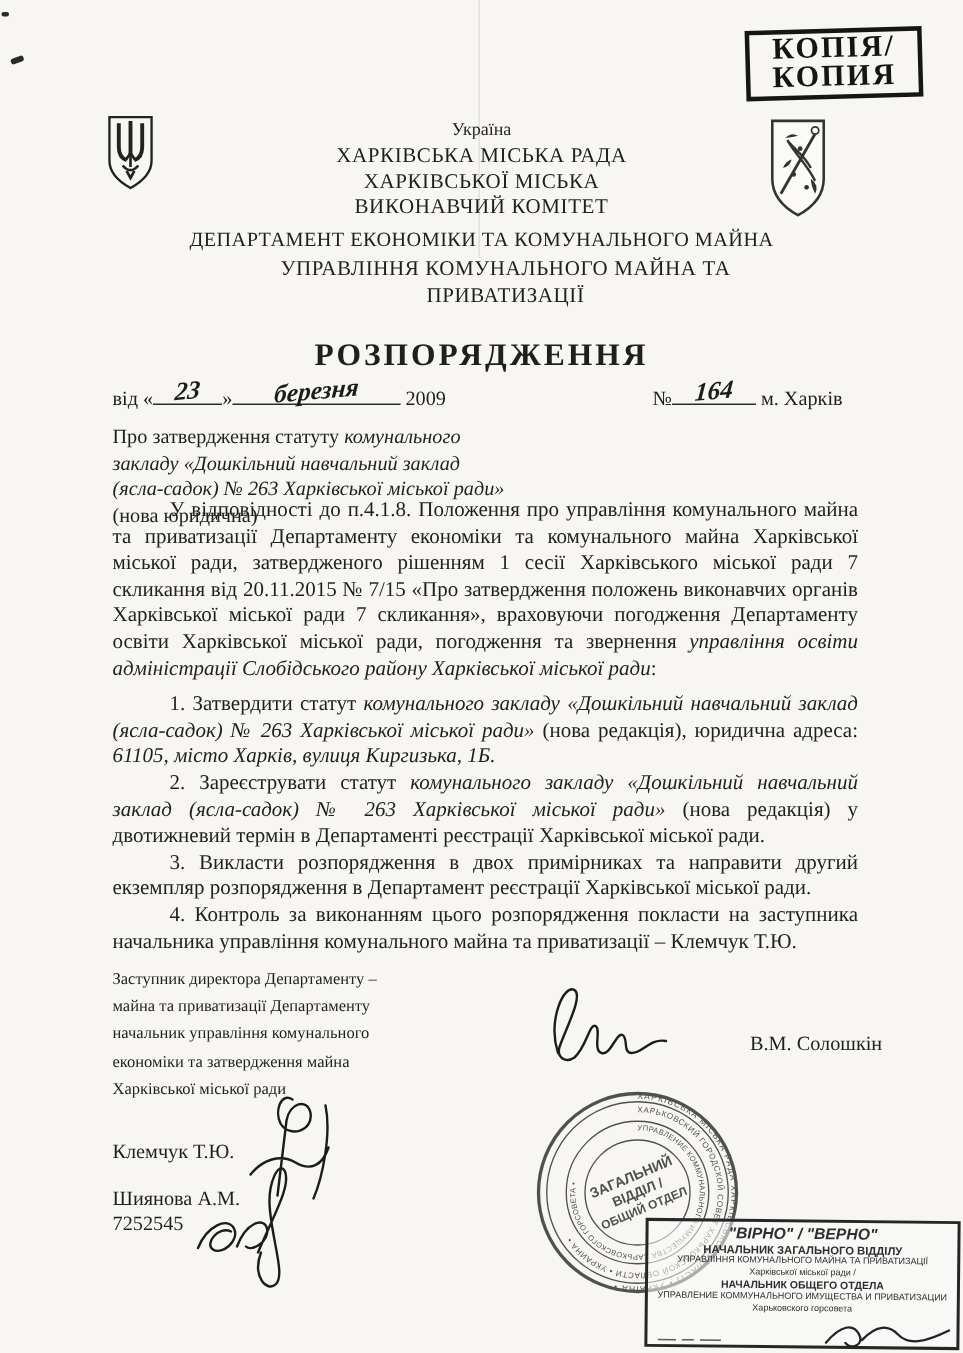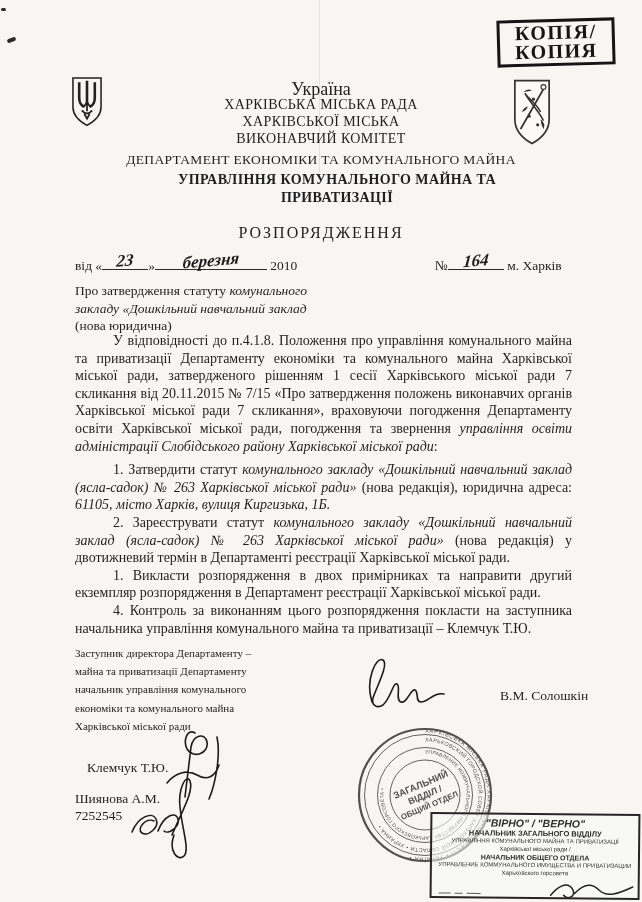--- a/index.html
+++ b/index.html
@@ -23,7 +23,7 @@
   
   .emblem{display:block;}
   .lh-center{left:0;right:0;text-align:center;}
-  .country{top:79px;font-size:18px;}
+  .country{top:79px;font-size:12px;}
   .org{font-size:14px;letter-spacing:0.4px;}
   .org1{top:97px;} .org2{top:114px;} .org3{top:131px;}
   .dept{top:152px;font-size:13.5px;letter-spacing:0.3px;}

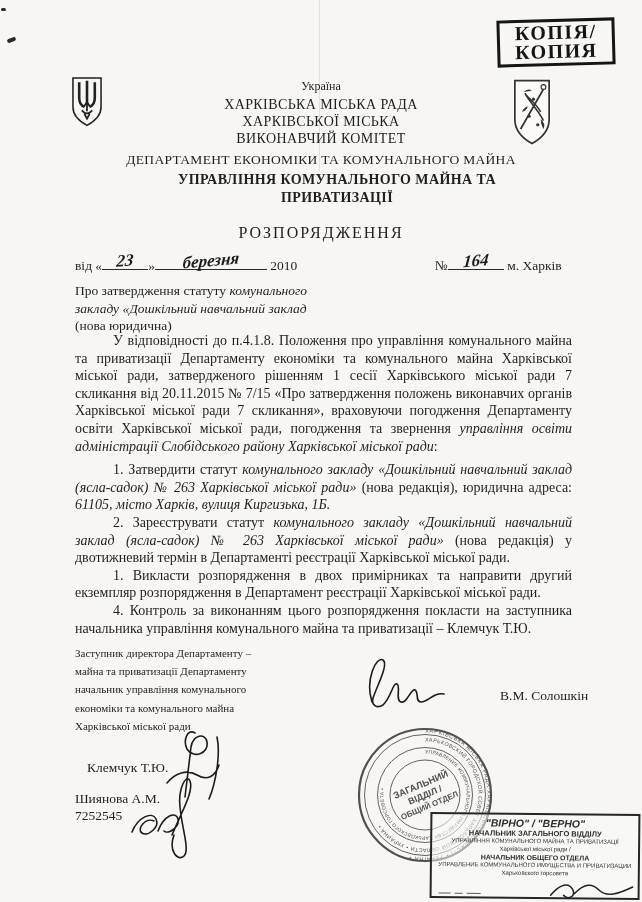--- a/index.html
+++ b/index.html
@@ -27,7 +27,7 @@
   .org{font-size:14px;letter-spacing:0.4px;}
   .org1{top:97px;} .org2{top:114px;} .org3{top:131px;}
   .dept{top:152px;font-size:13.5px;letter-spacing:0.3px;}
-  .office{font-weight:bold;font-size:14px;letter-spacing:0.4px;padding-left:32px;}
+  .office{font-weight:normal;font-size:14px;letter-spacing:0.4px;padding-left:32px;}
   .office1{top:172px;} .office2{top:190px;}
   .doc-type{top:224px;font-weight:normal;font-size:16px;letter-spacing:2px;}
   

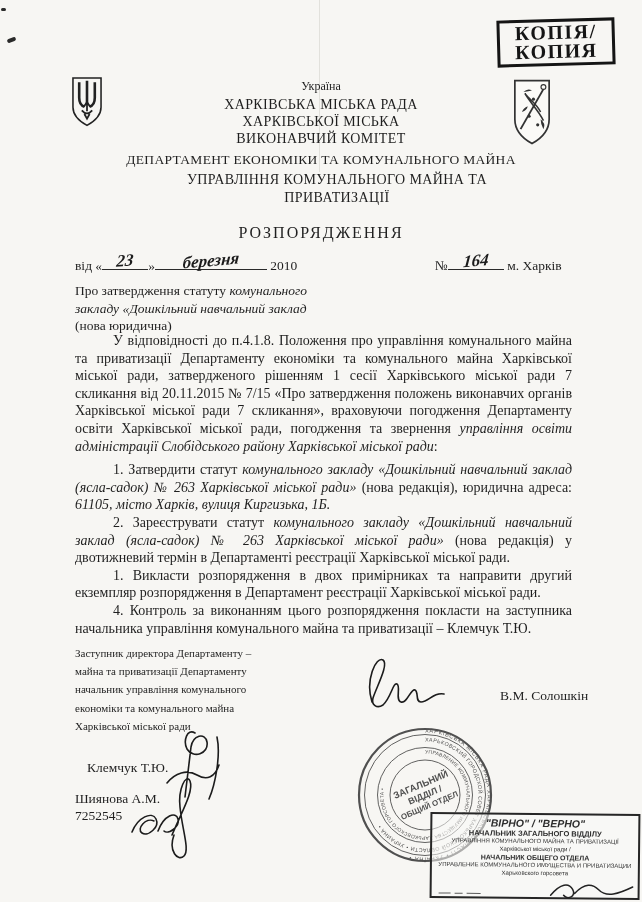--- a/index.html
+++ b/index.html
@@ -29,7 +29,7 @@
   .dept{top:152px;font-size:13.5px;letter-spacing:0.3px;}
   .office{font-weight:normal;font-size:14px;letter-spacing:0.4px;padding-left:32px;}
   .office1{top:172px;} .office2{top:190px;}
-  .doc-type{top:224px;font-weight:normal;font-size:16px;letter-spacing:2px;}
+  .doc-type{top:224px;font-weight:bold;font-size:21px;letter-spacing:2px;}
   
   .dateline{top:252px;left:75px;right:70px;font-size:13.5px;height:26px;}
   .hw-slot{display:inline-block;border-bottom:1px solid #2a2a2a;text-align:center;vertical-align:baseline;position:relative;height:17px;}

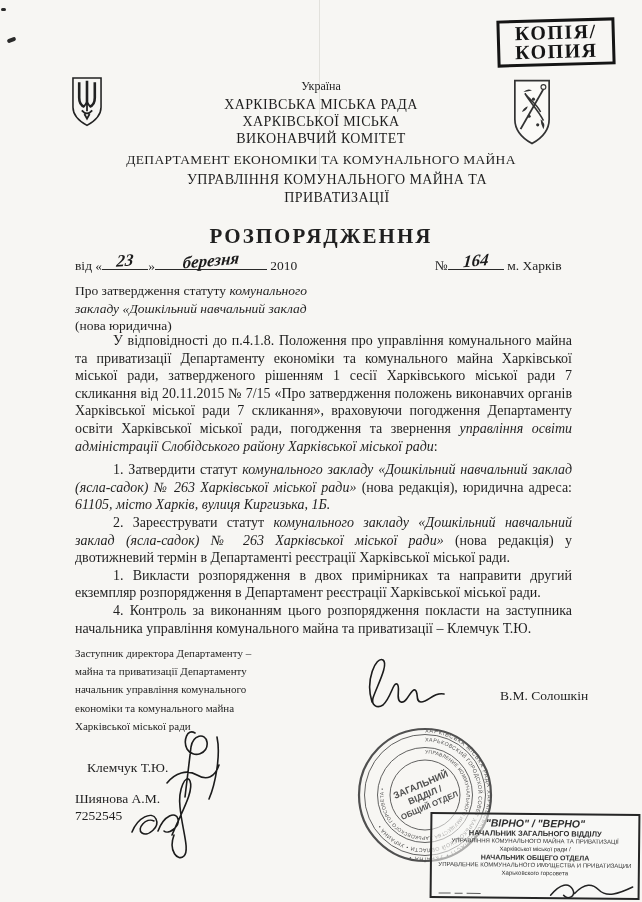--- a/index.html
+++ b/index.html
@@ -119,7 +119,7 @@
   <div class="abs lh-center doc-type">РОЗПОРЯДЖЕННЯ</div>
 
   <div class="abs dateline">
-    <span>від «</span><span class="hw-slot w-day"><span class="hw">23</span></span><span>»</span><span class="hw-slot w-month"><span class="hw">березня</span></span>&nbsp;<span>2010</span>
+    <span>від «</span><span class="hw-slot w-day"><span class="hw">23</span></span><span>»</span><span class="hw-slot w-month"><span class="hw">березня</span></span>&nbsp;<span>2009</span>
     <span class="dl-right">
       <span>№</span><span class="hw-slot w-num"><span class="hw">164</span></span>&nbsp;<span>м. Харків</span>
     </span>

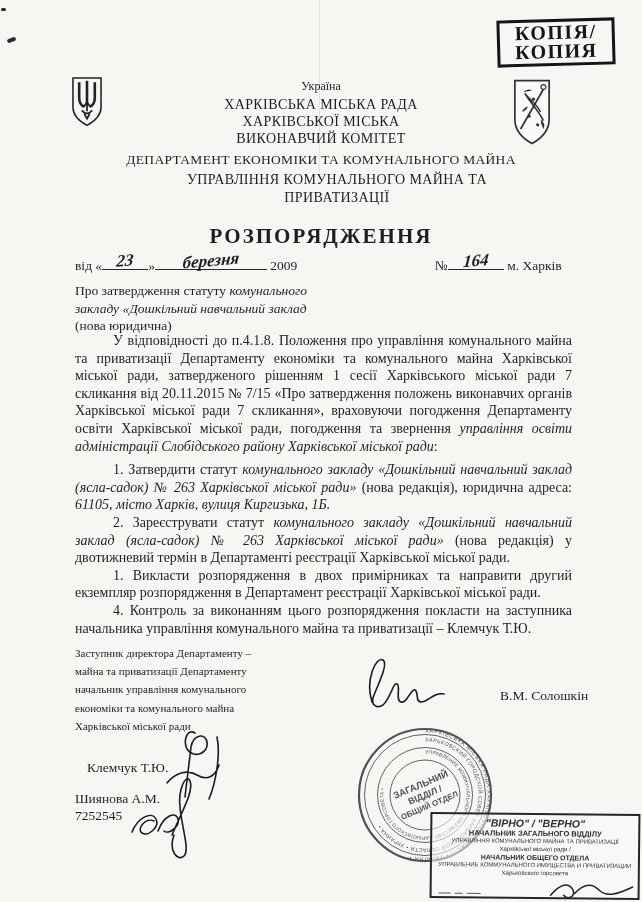--- a/index.html
+++ b/index.html
@@ -128,6 +128,7 @@
   <div class="abs subject">
     <div><span>Про затвердження статуту </span><span class="it">комунального</span></div>
     <div><span class="it">закладу «Дошкільний навчальний заклад</span></div>
+    <div><span class="it">(ясла-садок) № 263 Харківської міської ради»</span></div>
     <div><span>(нова юридична)</span></div>
   </div>
 

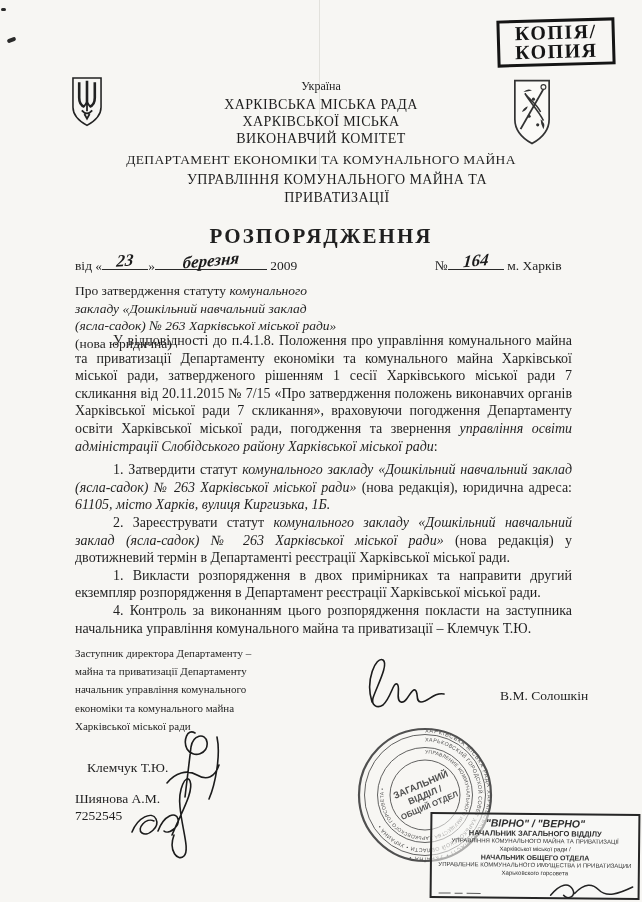--- a/index.html
+++ b/index.html
@@ -136,7 +136,7 @@
     <p class="intro"><span>У відповідності до п.4.1.8. Положення про управління комунального майна та приватизації Департаменту економіки та комунального майна Харківської міської ради, затвердженого рішенням 1 сесії Харківського міської ради 7 скликання від 20.11.2015 № 7/15 «Про затвердження положень виконавчих органів Харківської міської ради 7 скликання», враховуючи погодження Департаменту освіти Харківської міської ради, погодження та звернення </span><span class="it">управління освіти адміністрації Слобідського району Харківської міської ради</span><span>:</span></p>
     <p><span>1. Затвердити статут </span><span class="it">комунального закладу «Дошкільний навчальний заклад (ясла-садок) № 263 Харківської міської ради»</span><span> (нова редакція), юридична адреса: </span><span class="it">61105, місто Харків, вулиця Киргизька, 1Б.</span></p>
     <p><span>2. Зареєструвати статут </span><span class="it">комунального закладу «Дошкільний навчальний заклад (ясла-садок) № 263 Харківської міської ради»</span><span> (нова редакція) у двотижневий термін в Департаменті реєстрації Харківської міської ради.</span></p>
-    <p><span>1. Викласти розпорядження в двох примірниках та направити другий екземпляр розпорядження в Департамент реєстрації Харківської міської ради.</span></p>
+    <p><span>3. Викласти розпорядження в двох примірниках та направити другий екземпляр розпорядження в Департамент реєстрації Харківської міської ради.</span></p>
     <p><span>4. Контроль за виконанням цього розпорядження покласти на заступника начальника управління комунального майна та приватизації – Клемчук Т.Ю.</span></p>
   </div>
 

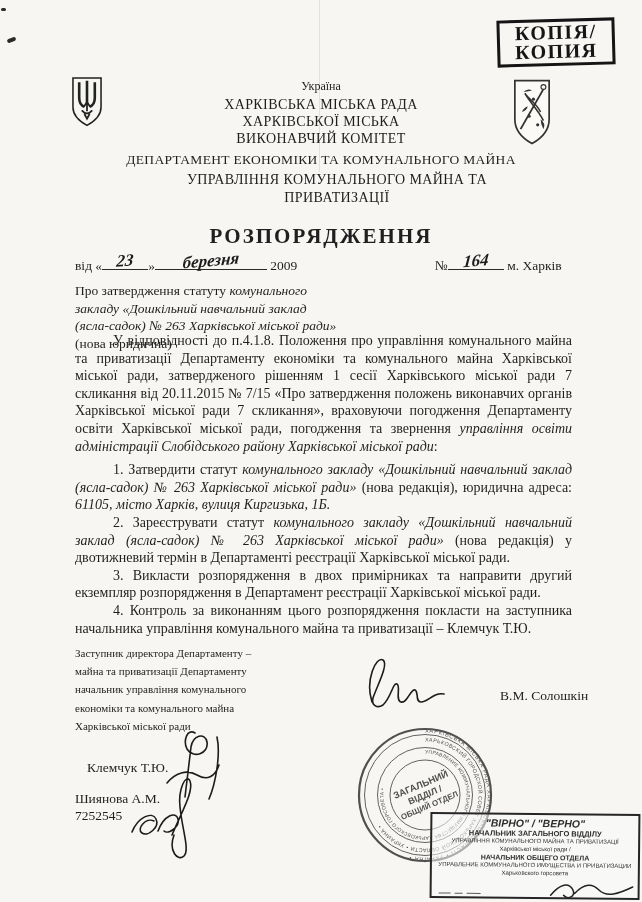--- a/index.html
+++ b/index.html
@@ -144,7 +144,7 @@
     <div>Заступник директора Департаменту –</div>
     <div>майна та приватизації Департаменту</div>
     <div>начальник управління комунального</div>
-    <div>економіки та комунального майна</div>
+    <div>економіки та затвердження майна</div>
     <div>Харківської міської ради</div>
   </div>
 

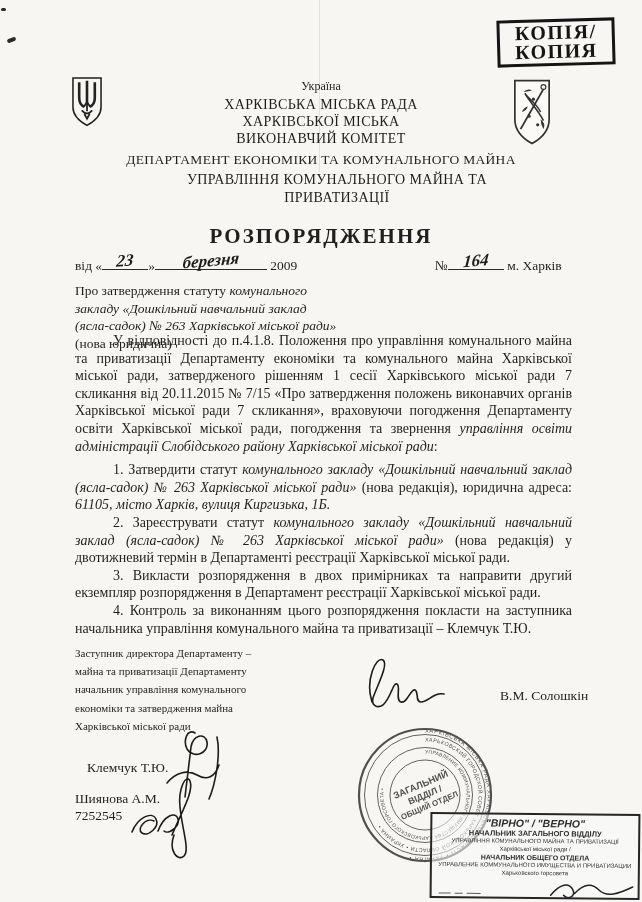--- a/index.html
+++ b/index.html
@@ -49,7 +49,7 @@
   
   .position-block{left:75px;top:644px;width:235px;font-size:11px;line-height:18.2px;}
   .signer-name{left:500px;top:688px;font-size:13.5px;}
-  .approver1{left:75px;top:760px;font-size:13.5px;margin-left:12px;}
+  .approver1{left:75px;top:760px;font-size:13.5px;}
   .approver2{left:75px;top:791px;font-size:13.5px;}
   .phone{left:75px;top:808px;font-size:13.5px;}
   svg{display:block;}

